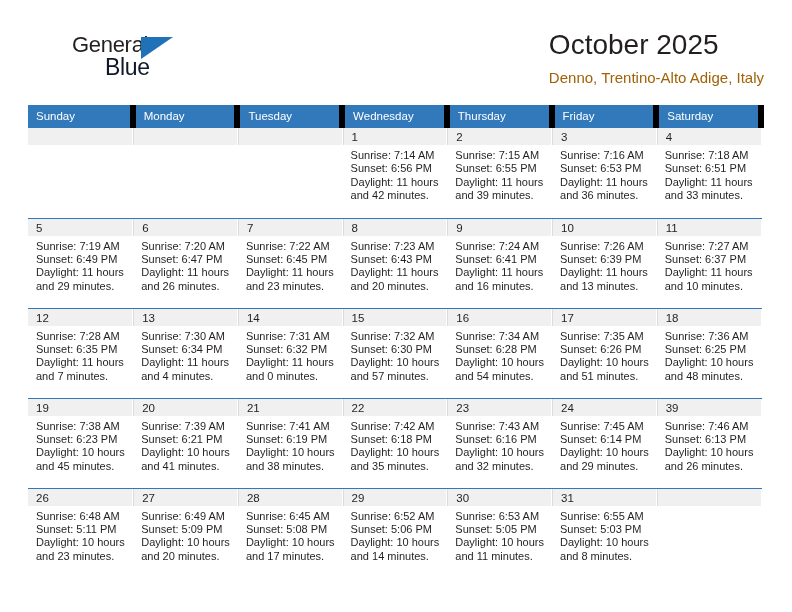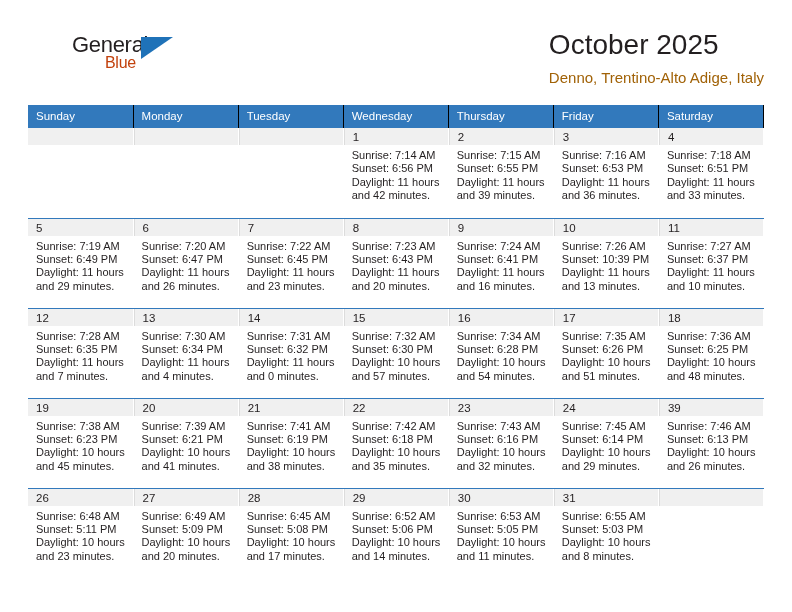--- a/index.html
+++ b/index.html
@@ -56,9 +56,9 @@
     position: absolute;
     left: 33px;
     top: 22px;
-    font-size: 16px;
+    font-size: 23px;
     letter-spacing: -0.3px;
-    color: #c2410c;
+    color: #0f172a;
     font-family: "Liberation Sans", sans-serif;
   }
 

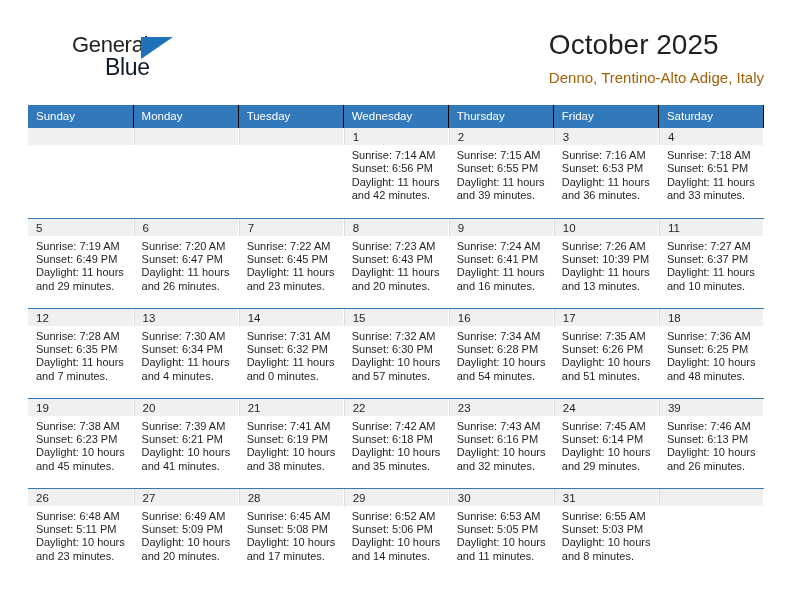--- a/index.html
+++ b/index.html
@@ -99,7 +99,7 @@
     font-weight: normal;
     text-align: left;
     padding: 5px 0 6px 8px;
-    border-right: 1px solid #000000;
+    border-right: 6px solid #000000;
     height: 22px;
   }
   .calendar td {

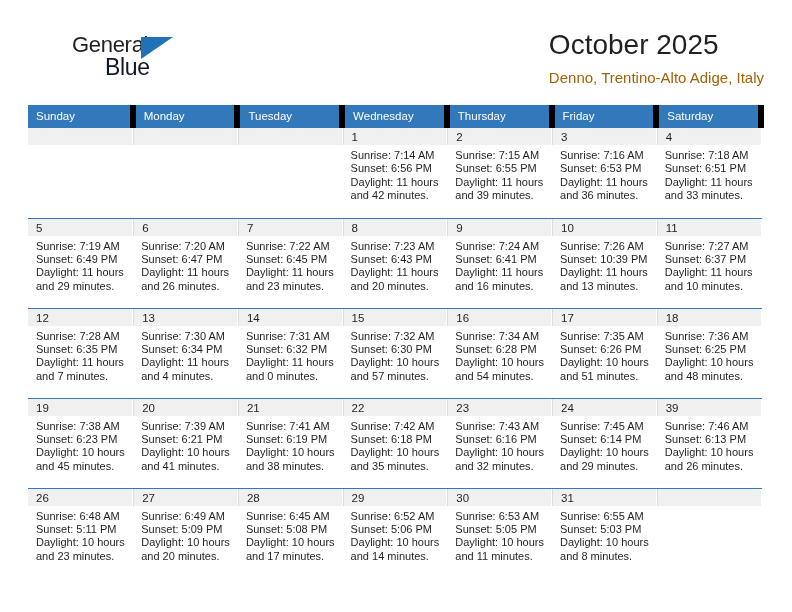--- a/index.html
+++ b/index.html
@@ -295,7 +295,7 @@
               <div class="daynum-band">10</div>
               <div class="cell-body">
                 <div>Sunrise: 7:26 AM</div>
-                <div>Sunset: 10:39 PM</div>
+                <div>Sunset: 6:39 PM</div>
                 <div>Daylight: 11 hours</div>
                 <div>and 13 minutes.</div>
               </div>

